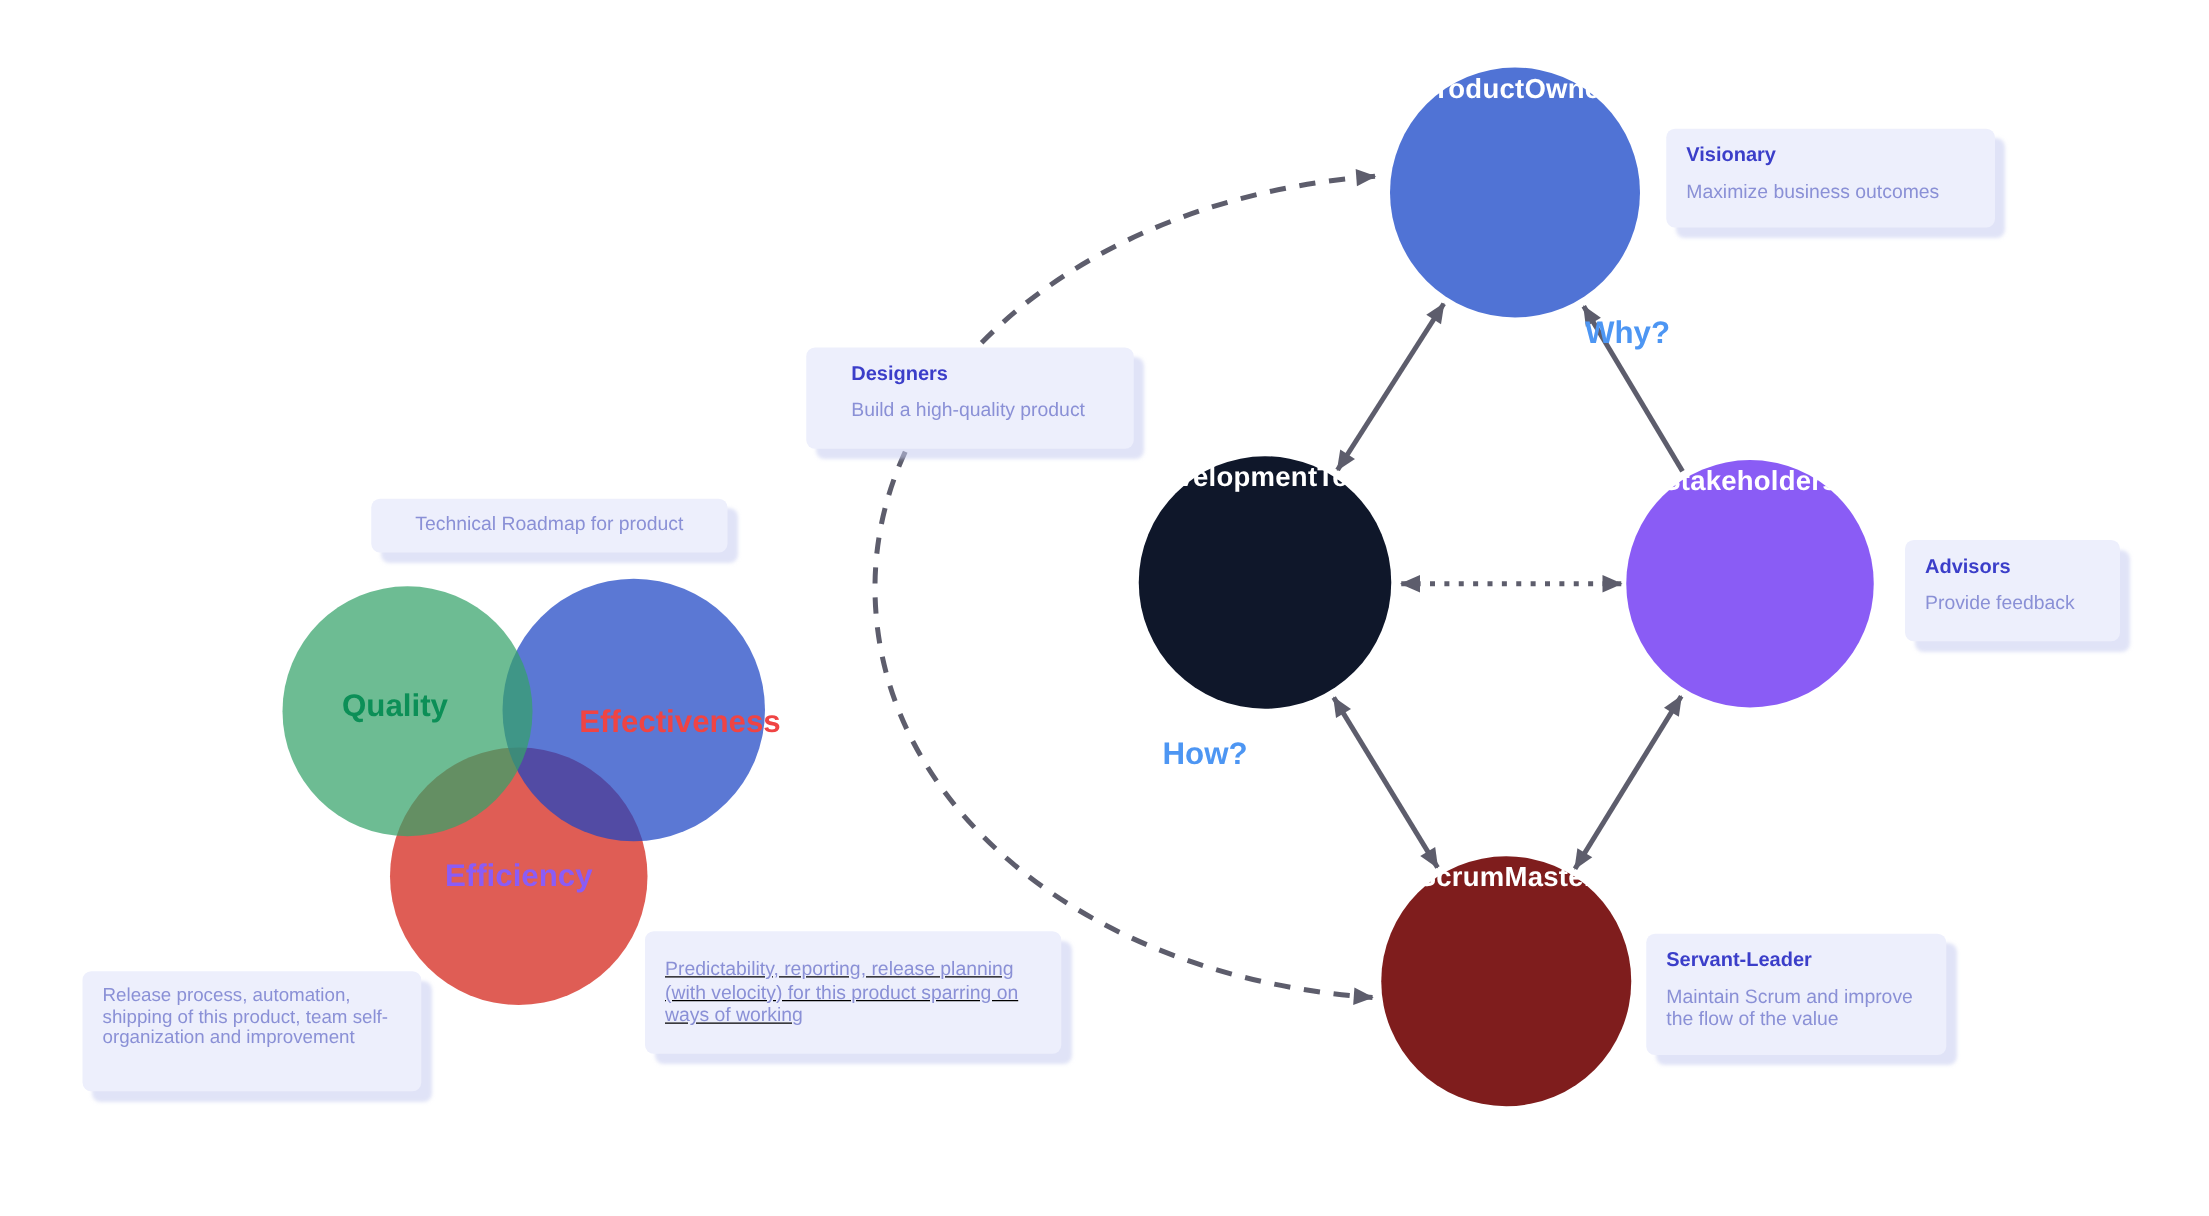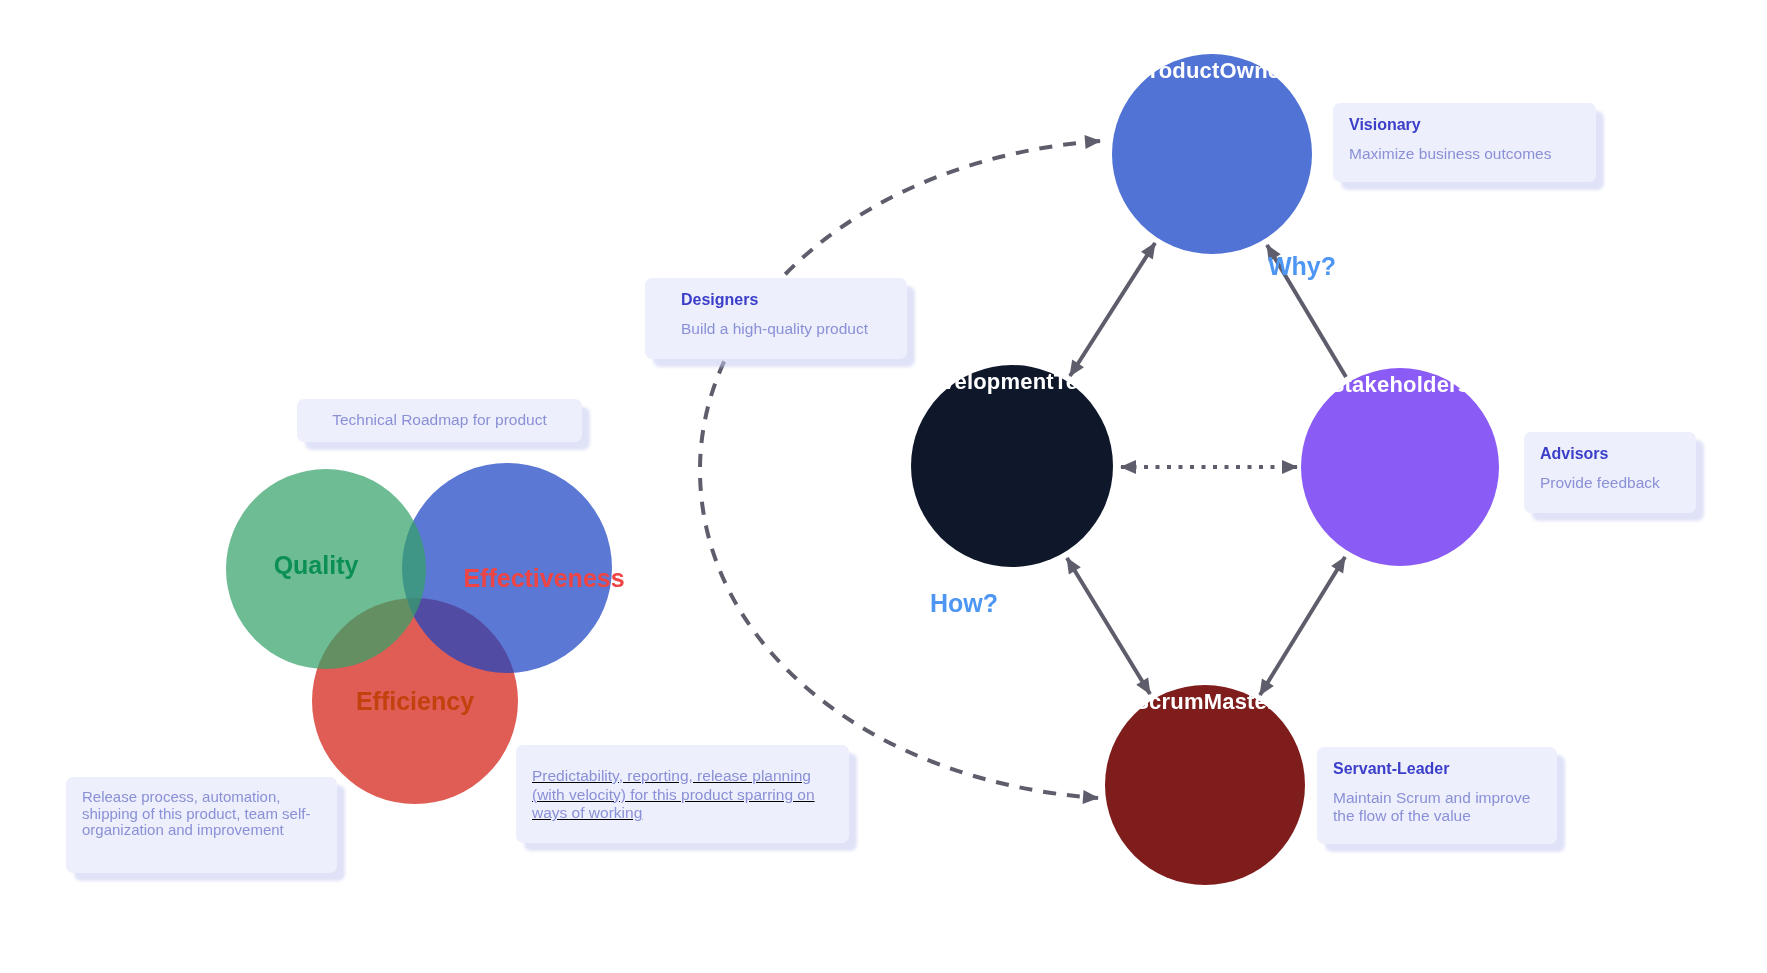--- a/index.html
+++ b/index.html
@@ -100,7 +100,7 @@
 
   <div class="venn-label" style="left: 316px; top: 565px; color: rgb(12, 143, 87);">Quality</div>
   <div class="venn-label" style="left: 516px; top: 578px; color: #ef4444; margin-left: 28px;">Effectiveness</div>
-  <div class="venn-label" style="left: 415px; top: 701px; color: #c2410c;">Efficiency</div>
+  <div class="venn-label" style="left: 415px; top: 701px; color: #8b5cf6;">Efficiency</div>
 
   <div class="node" style="left: 1112px; top: 54px; width: 200px; height: 200px; background: rgb(80, 115, 213);">
     <span>Product</span>

